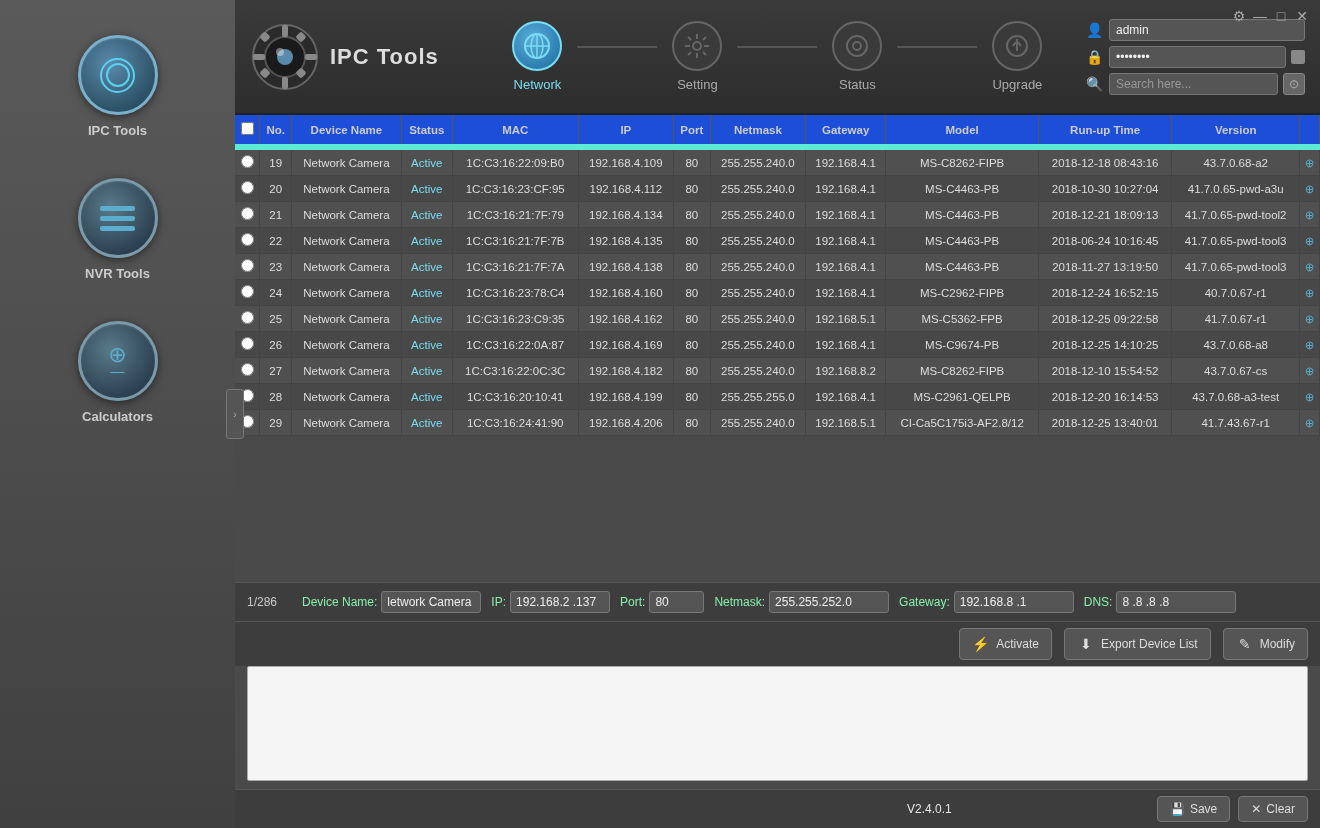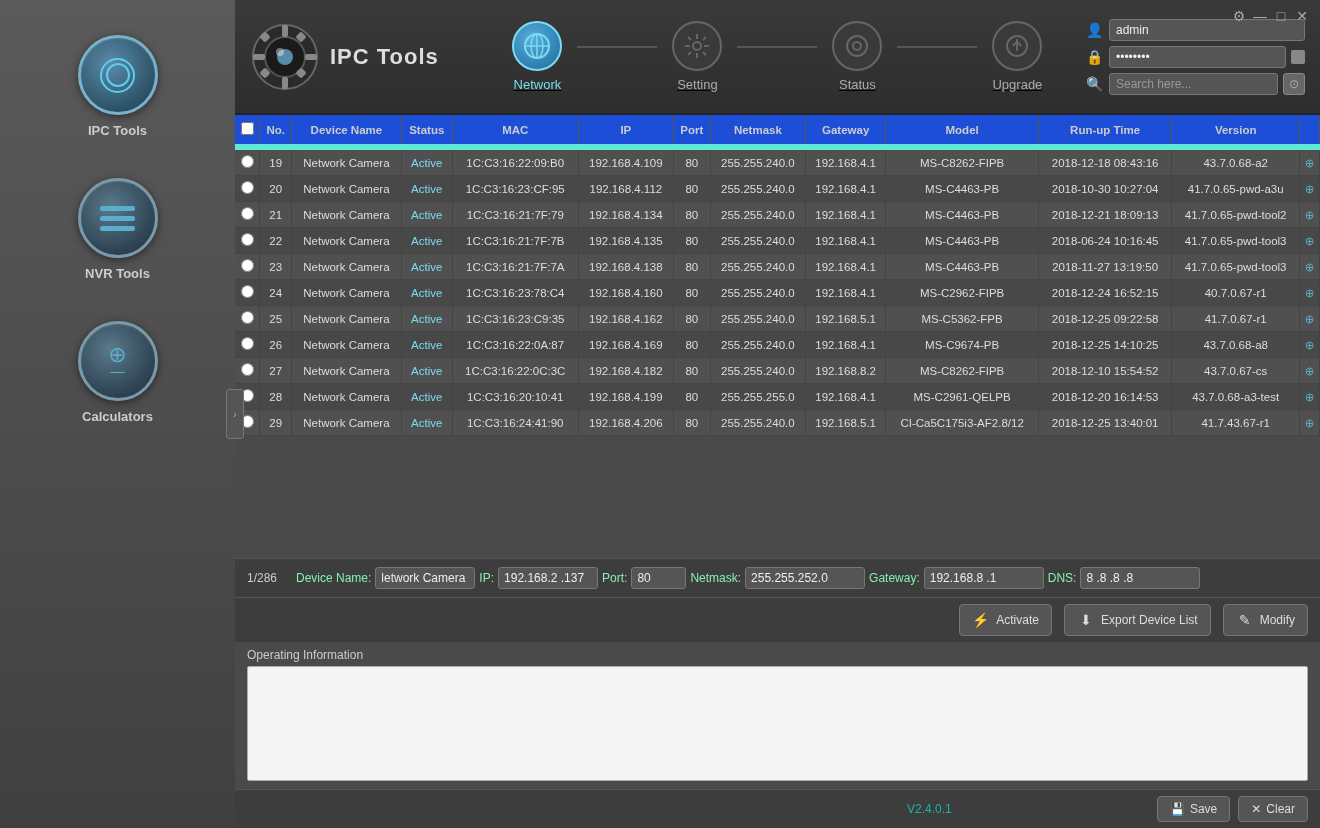--- a/index.html
+++ b/index.html
@@ -121,7 +121,6 @@
       justify-content: center;
       gap: 0;
       position: relative;
-      text-decoration: underline;
     }
     .nav-step {
       display: flex;

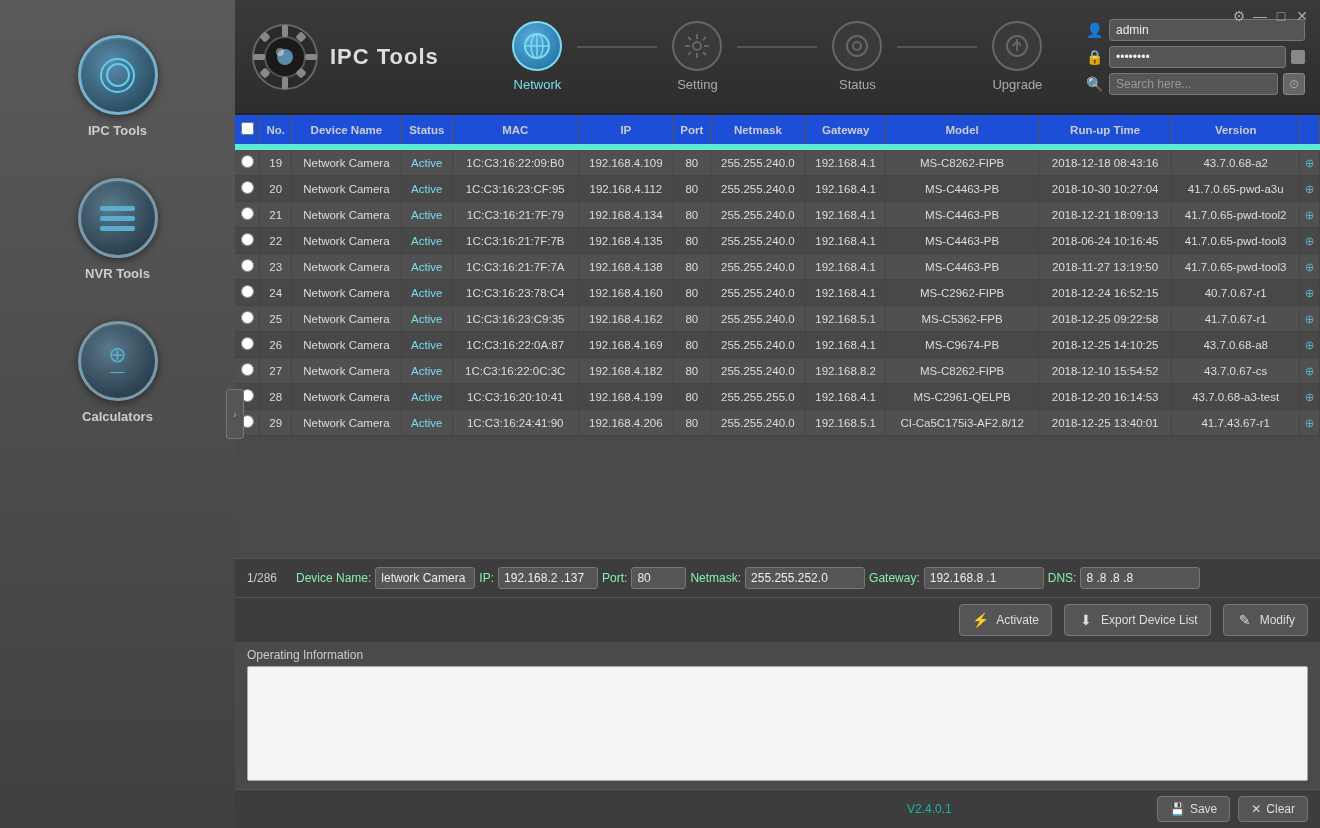--- a/index.html
+++ b/index.html
@@ -277,7 +277,7 @@
       padding: 8px 12px;
       display: flex;
       align-items: center;
-      gap: 4px;
+      gap: 10px;
       border-top: 1px solid #555;
       flex-wrap: wrap;
     }

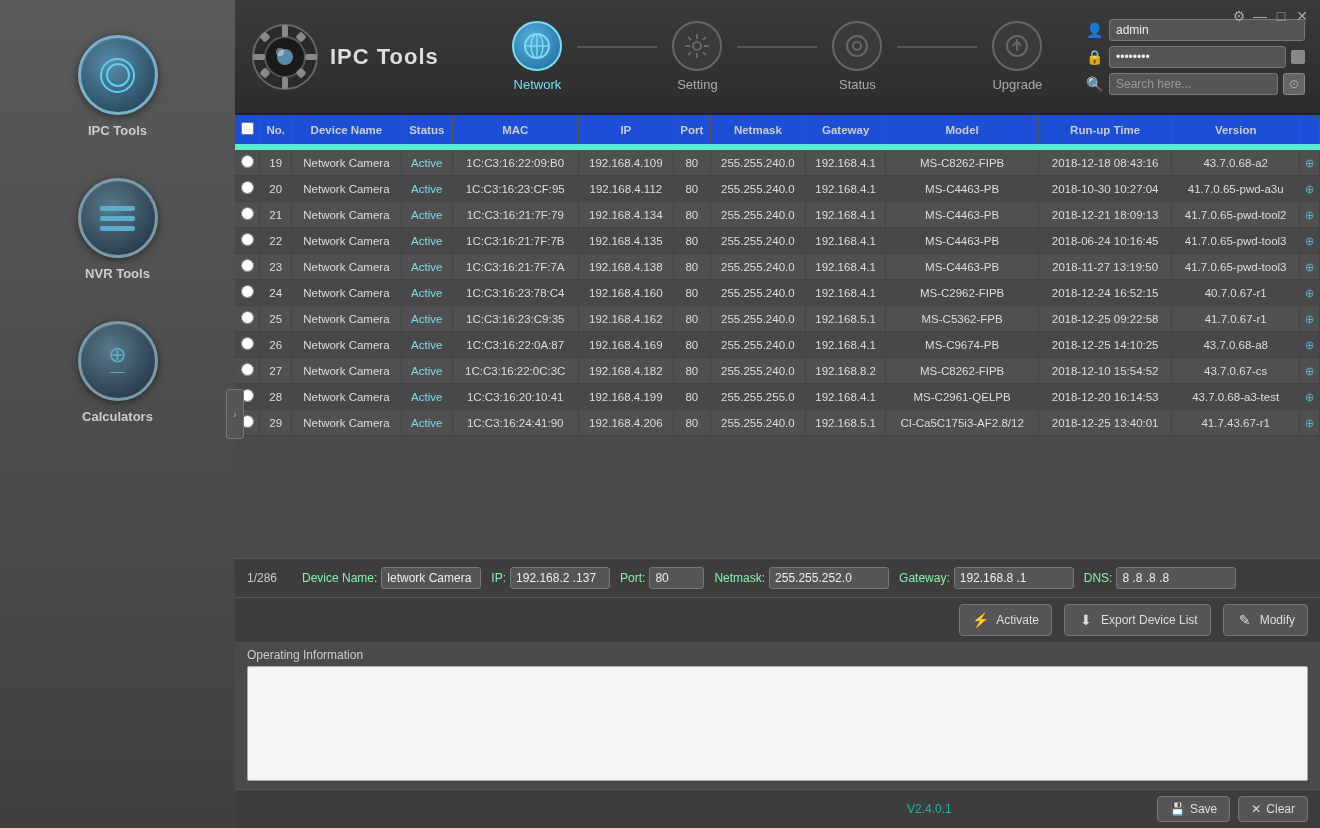--- a/index.html
+++ b/index.html
@@ -806,7 +806,6 @@
   </div>
 
   <div class="op-info-area">
-    <div class="op-info-label">Operating Information</div>
     <div class="op-info-box"></div>
   </div>
 

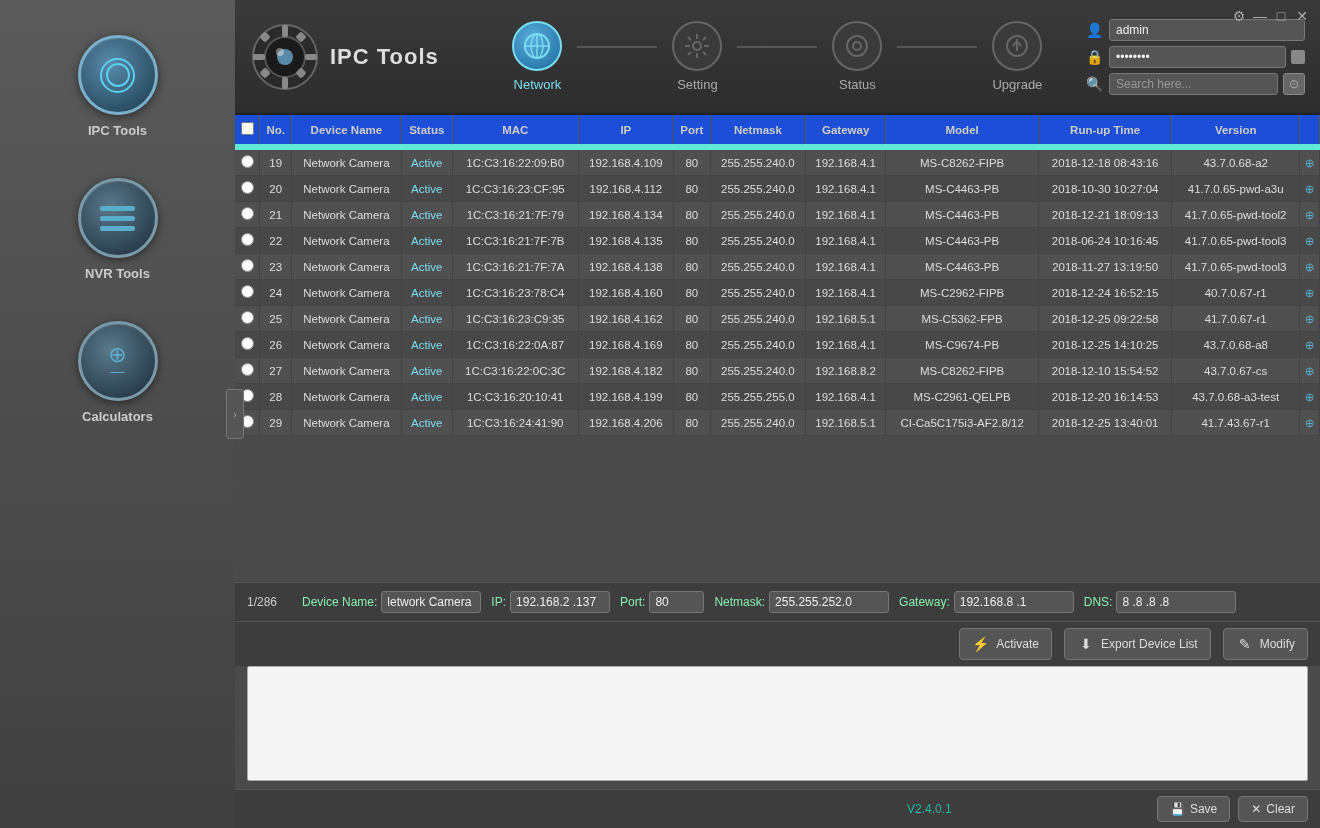--- a/index.html
+++ b/index.html
@@ -369,7 +369,7 @@
       border-top: 1px solid #555;
     }
     .footer-version {
-      color: #14b8a6;
+      color: #e5e5e5;
       font-size: 12px;
       flex: 1;
       text-align: center;

